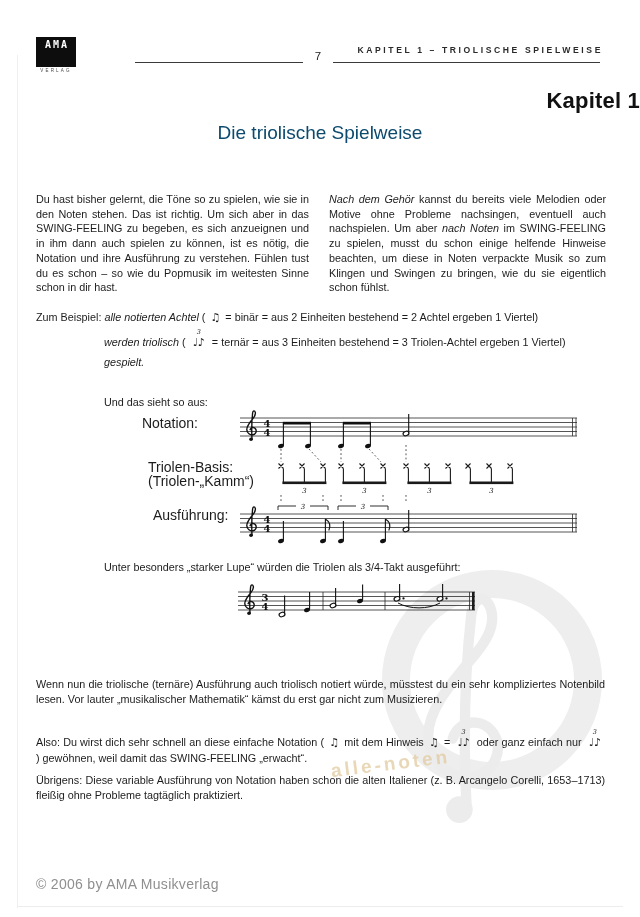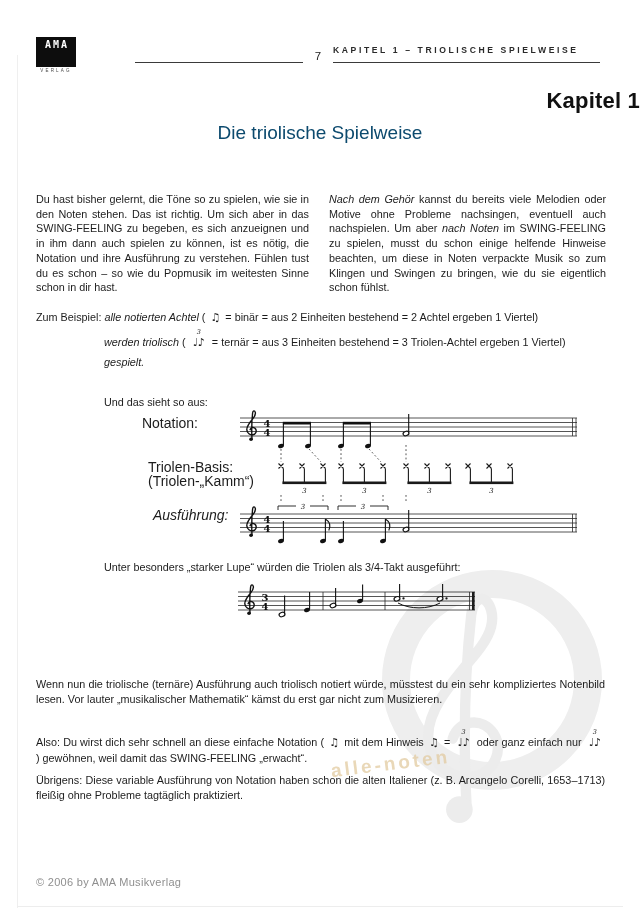--- a/index.html
+++ b/index.html
@@ -15,7 +15,7 @@
   .logo-sub{font-size:4.5px;letter-spacing:2.2px;color:#4a4a4a;margin-top:1px;}
   .rule-left{left:135px;top:62px;width:168px;height:1px;background:#3a3a3a;}
   .pagenum{left:306px;top:50px;width:24px;text-align:center;font-size:11.5px;color:#222;}
-  .runhead{left:333px;top:45px;width:270px;text-align:left;font-size:8.6px;font-weight:bold;
+  .runhead{left:333px;top:45px;width:270px;text-align:right;font-size:8.6px;font-weight:bold;
            letter-spacing:2.6px;color:#2a2a2a;white-space:nowrap;}
   .runhead-rule{left:333px;top:62px;width:267px;height:1px;background:#3a3a3a;}
   

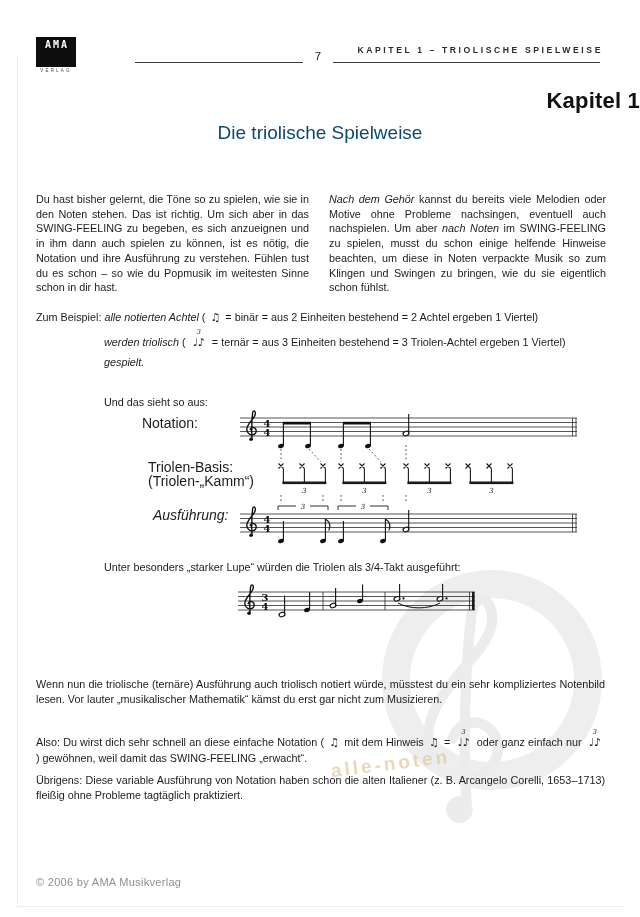--- a/index.html
+++ b/index.html
@@ -99,7 +99,7 @@
     <div>Triolen-Basis:</div>
     <div>(Triolen-„Kamm“)</div>
   </div>
-  <div class="figlabel" style="left:53px;top:106px;font-style:italic;">Ausführung:</div>
+  <div class="figlabel" style="left:53px;top:106px;">Ausführung:</div>
 
   <svg width="512" height="150" viewBox="0 0 512 150">
     <g stroke="#2a2a2a" stroke-width="0.8">

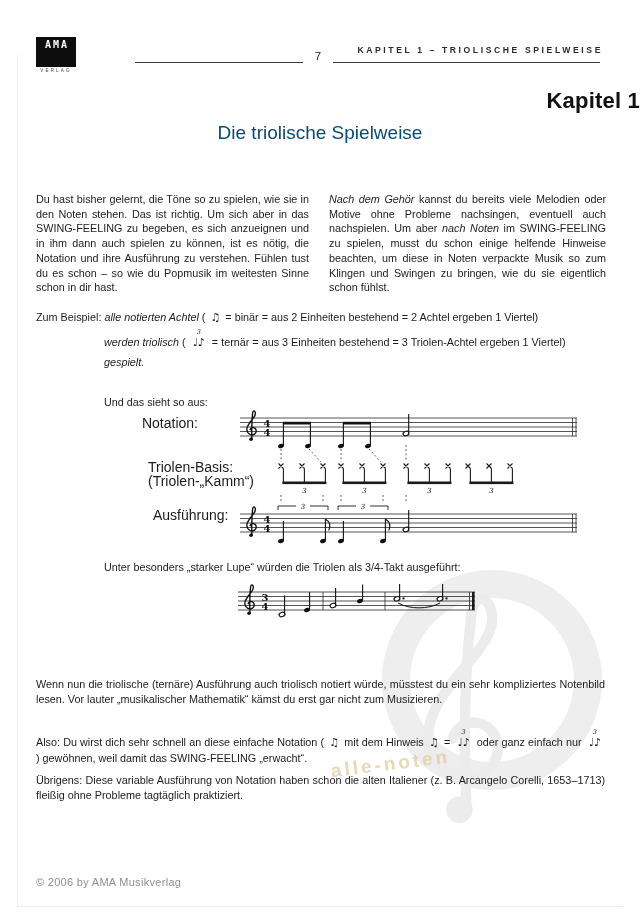--- a/index.html
+++ b/index.html
@@ -44,7 +44,7 @@
           color:#e2cba1;opacity:.75;transform:rotate(-7deg);font-weight:bold;}
   
   .p-bottom{left:36px;width:569px;}
-  .footer{left:36px;top:876px;font-size:11px;color:#8f8f8f;letter-spacing:.3px;}
+  .footer{left:36px;top:876px;font-size:14px;color:#8f8f8f;letter-spacing:.3px;}
   .edge-left{left:17px;top:55px;width:1px;height:853px;background:#efefef;}
   .edge-bottom{left:17px;top:906px;width:606px;height:1px;background:#ededed;}
   svg{display:block;}

